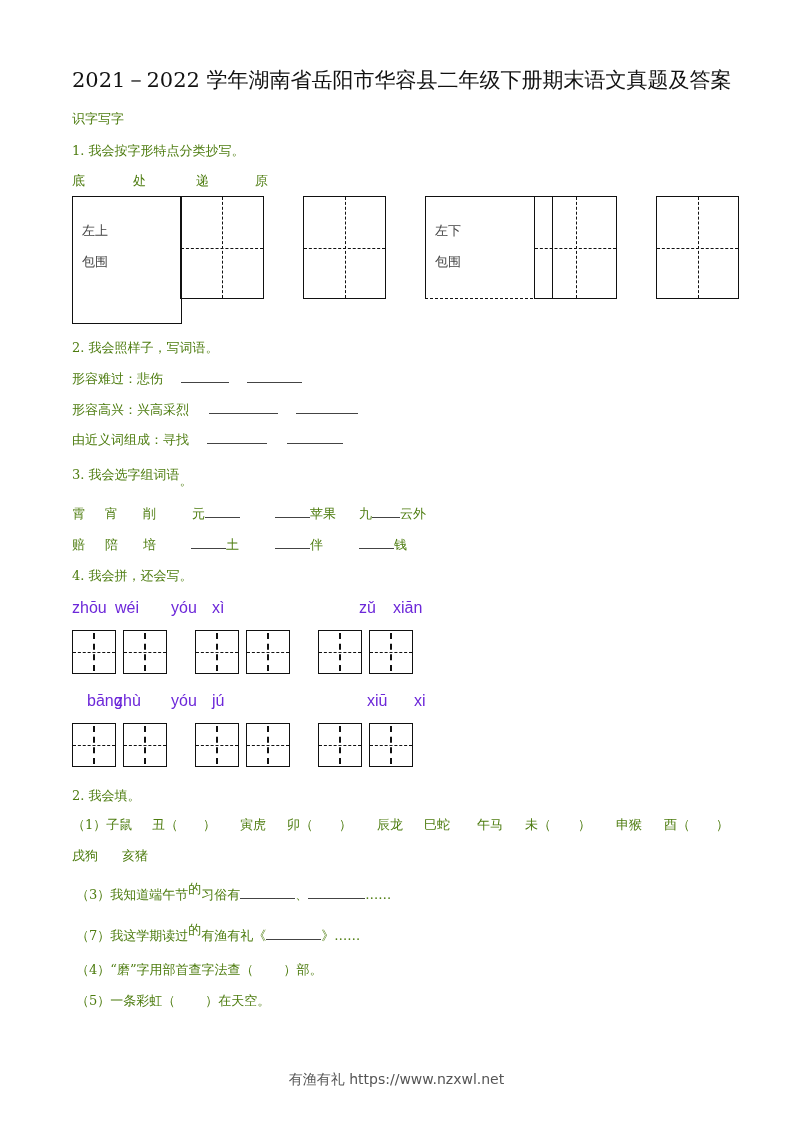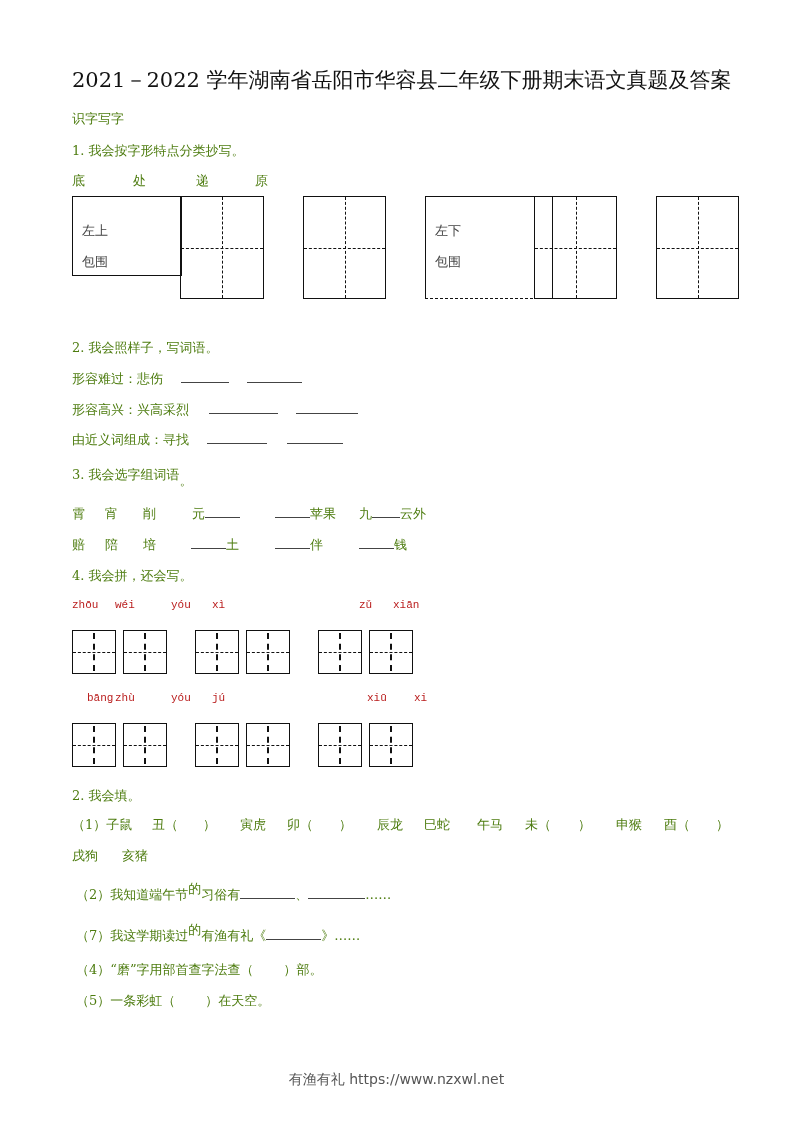--- a/index.html
+++ b/index.html
@@ -35,7 +35,7 @@
 <div class="abs txt" style="left:196px;top:172px;">递</div>
 <div class="abs txt" style="left:255px;top:172px;">原</div>
 
-<div class="bigbox" style="left:72px;top:196px;width:110px;height:80px;">
+<div class="bigbox" style="left:72px;top:196px;width:110px;height:128px;">
   <span class="label" style="top:25px;">左上</span>
   <span class="label" style="top:56px;">包围</span>
 </div>

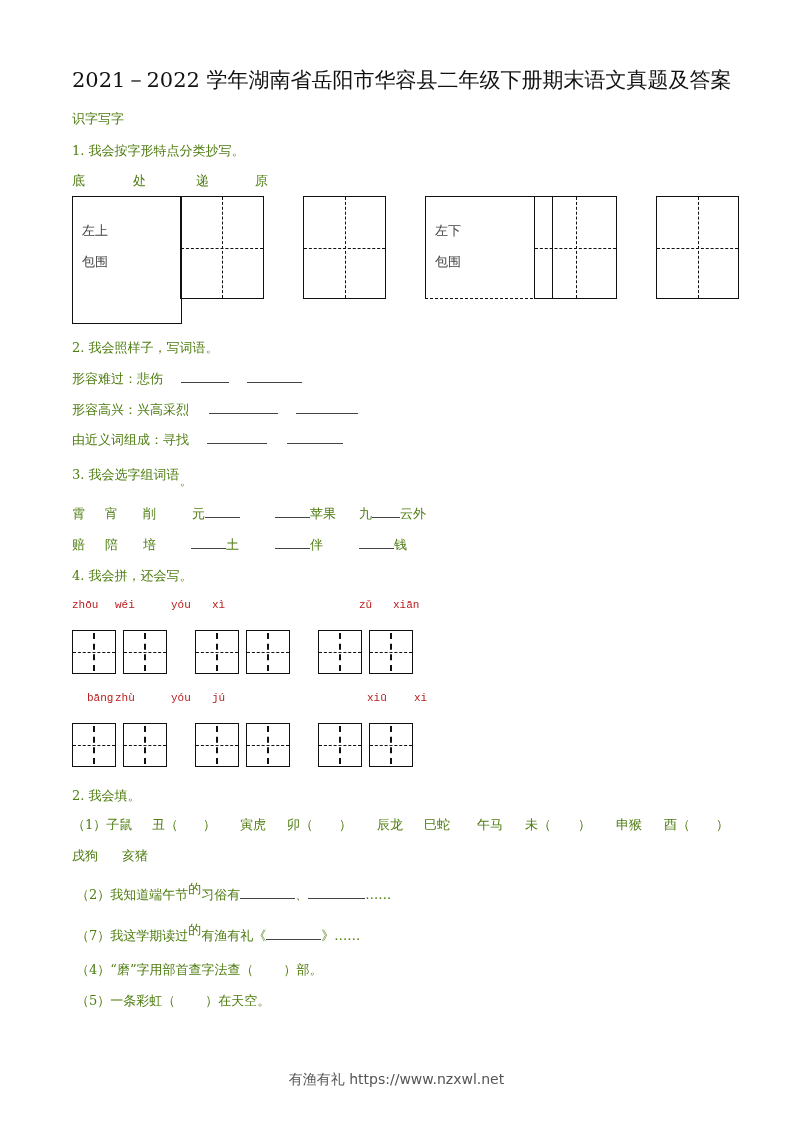--- a/index.html
+++ b/index.html
@@ -8,7 +8,7 @@
   .abs { position: absolute; white-space: nowrap; }
   .title { left: 72px; top: 66px; font-size: 21px; color: #111; letter-spacing: 0px; }
   .txt { font-size: 13px; color: #4d7c0f; }
-  .py { font-family: Liberation Mono, monospace; font-size: 11px; color: #b91c1c; }
+  .py { font-family: Liberation Sans, sans-serif; font-size: 16px; color: #6d28d9; }
   .blank { display: inline-block; border-bottom: 1px solid #444; height: 12px; vertical-align: baseline; }
   
   .bigbox { position: absolute; border: 1.5px solid #111; box-sizing: border-box; }

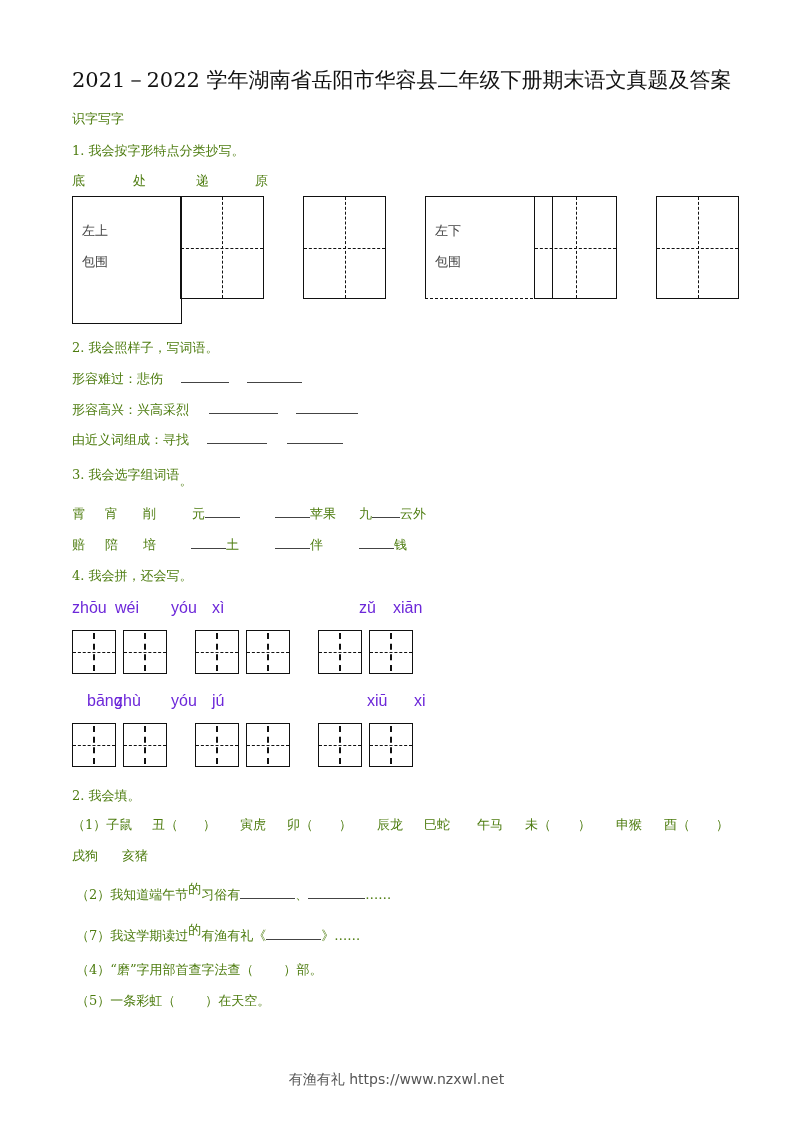--- a/index.html
+++ b/index.html
@@ -193,7 +193,7 @@
 <div class="abs txt" style="left:122px;top:847px;">亥猪</div>
 
 <div class="abs txt" style="left:76px;top:886px;">
-  <span>（2）我知道端午节</span><span class="sup">的</span><span>习俗有</span><span class="blank" style="width:55px;"></span><span>、</span><span class="blank" style="width:57px;"></span><span>……</span>
+  <span>（3）我知道端午节</span><span class="sup">的</span><span>习俗有</span><span class="blank" style="width:55px;"></span><span>、</span><span class="blank" style="width:57px;"></span><span>……</span>
 </div>
 
 <div class="abs txt" style="left:76px;top:927px;">

